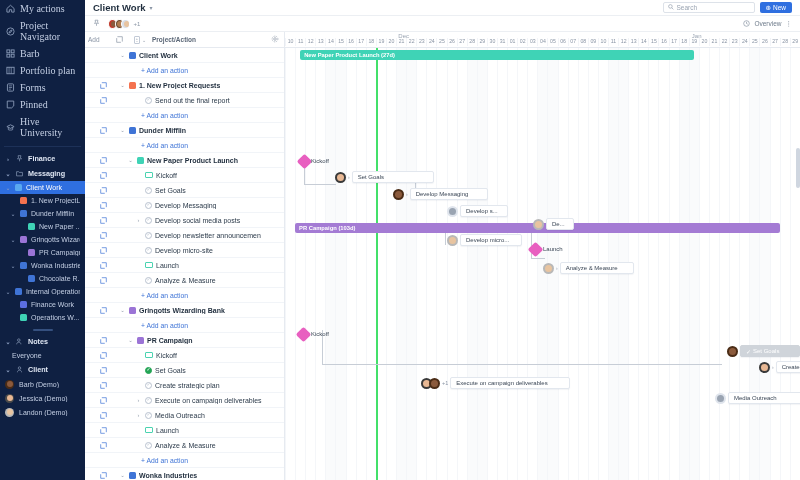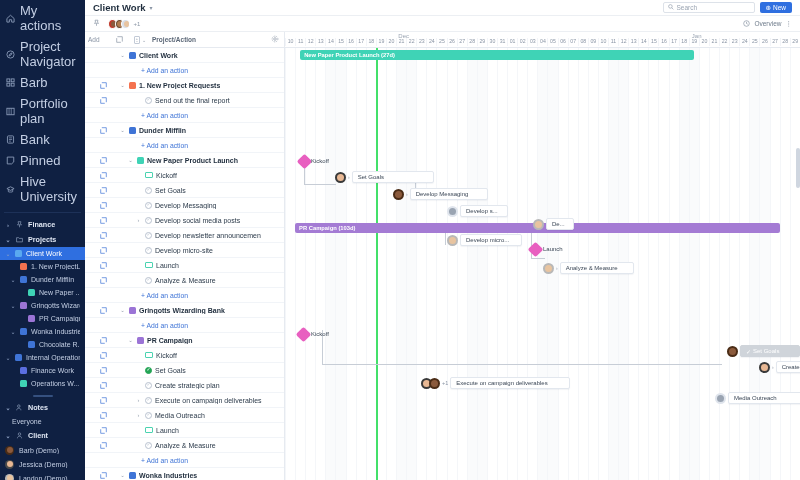--- a/index.html
+++ b/index.html
@@ -26,7 +26,7 @@
   .brand-mark i:nth-child(3){ top:8px; width:11px; background:#2f8fff; }
   .brand-text { font-size:12px; font-weight:bold; color:#fff; letter-spacing:.2px; }
 
-  .nav-item { display:flex; align-items:center; gap:5px; padding:3px 6px; font-size:13px; color:#c3cee3; cursor:default; }
+  .nav-item { display:flex; align-items:center; gap:5px; padding:3px 6px; font-size:10px; color:#c3cee3; cursor:default;font-family:Liberation Serif, serif; }
   .nav-ico { width:9px; height:9px; flex:0 0 9px; display:flex; align-items:center; justify-content:center; opacity:.85; }
   .nav-ico svg{ display:block; }
 

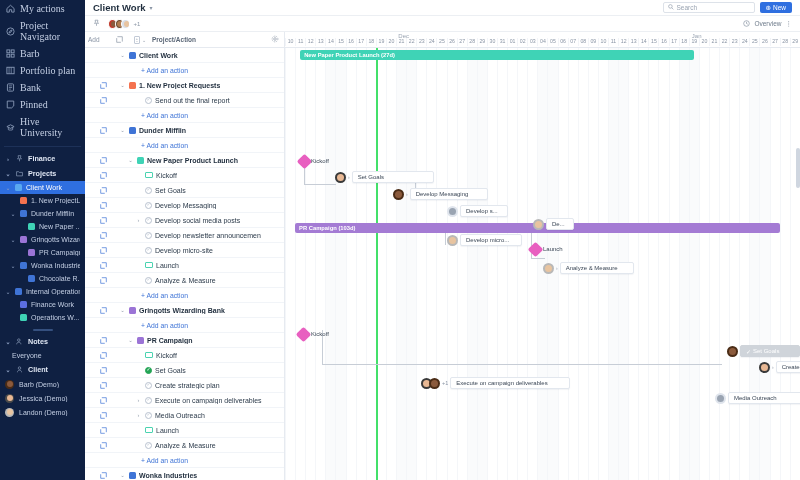--- a/index.html
+++ b/index.html
@@ -163,7 +163,7 @@
               <path d="M3.2 3.2h3.6M3.2 5h3.6M3.2 6.8h2.2" stroke="#9fb0cc" stroke-width=".8"></path>
             </svg>
           </span>
-          <span>Bank</span>
+          <span>Forms</span>
         </div>
         <div class="nav-item">
           <span class="nav-ico">

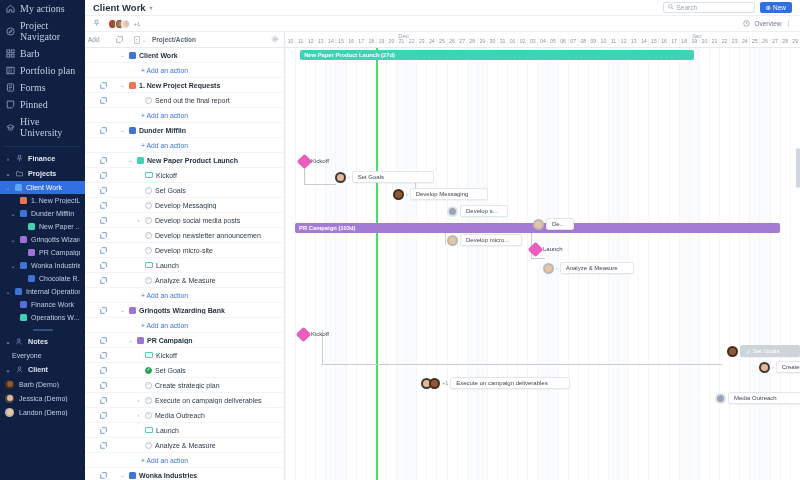--- a/index.html
+++ b/index.html
@@ -204,7 +204,7 @@
             <path d="M.8 2.4h3l.8 1h4.6v5H.8z" fill="none" stroke="#9fb0cc" stroke-width="1"></path>
           </svg>
       </span>
-      <span>Projects</span>
+      <span>Messaging</span>
     </div>
 
     <div id="sb-tree">

